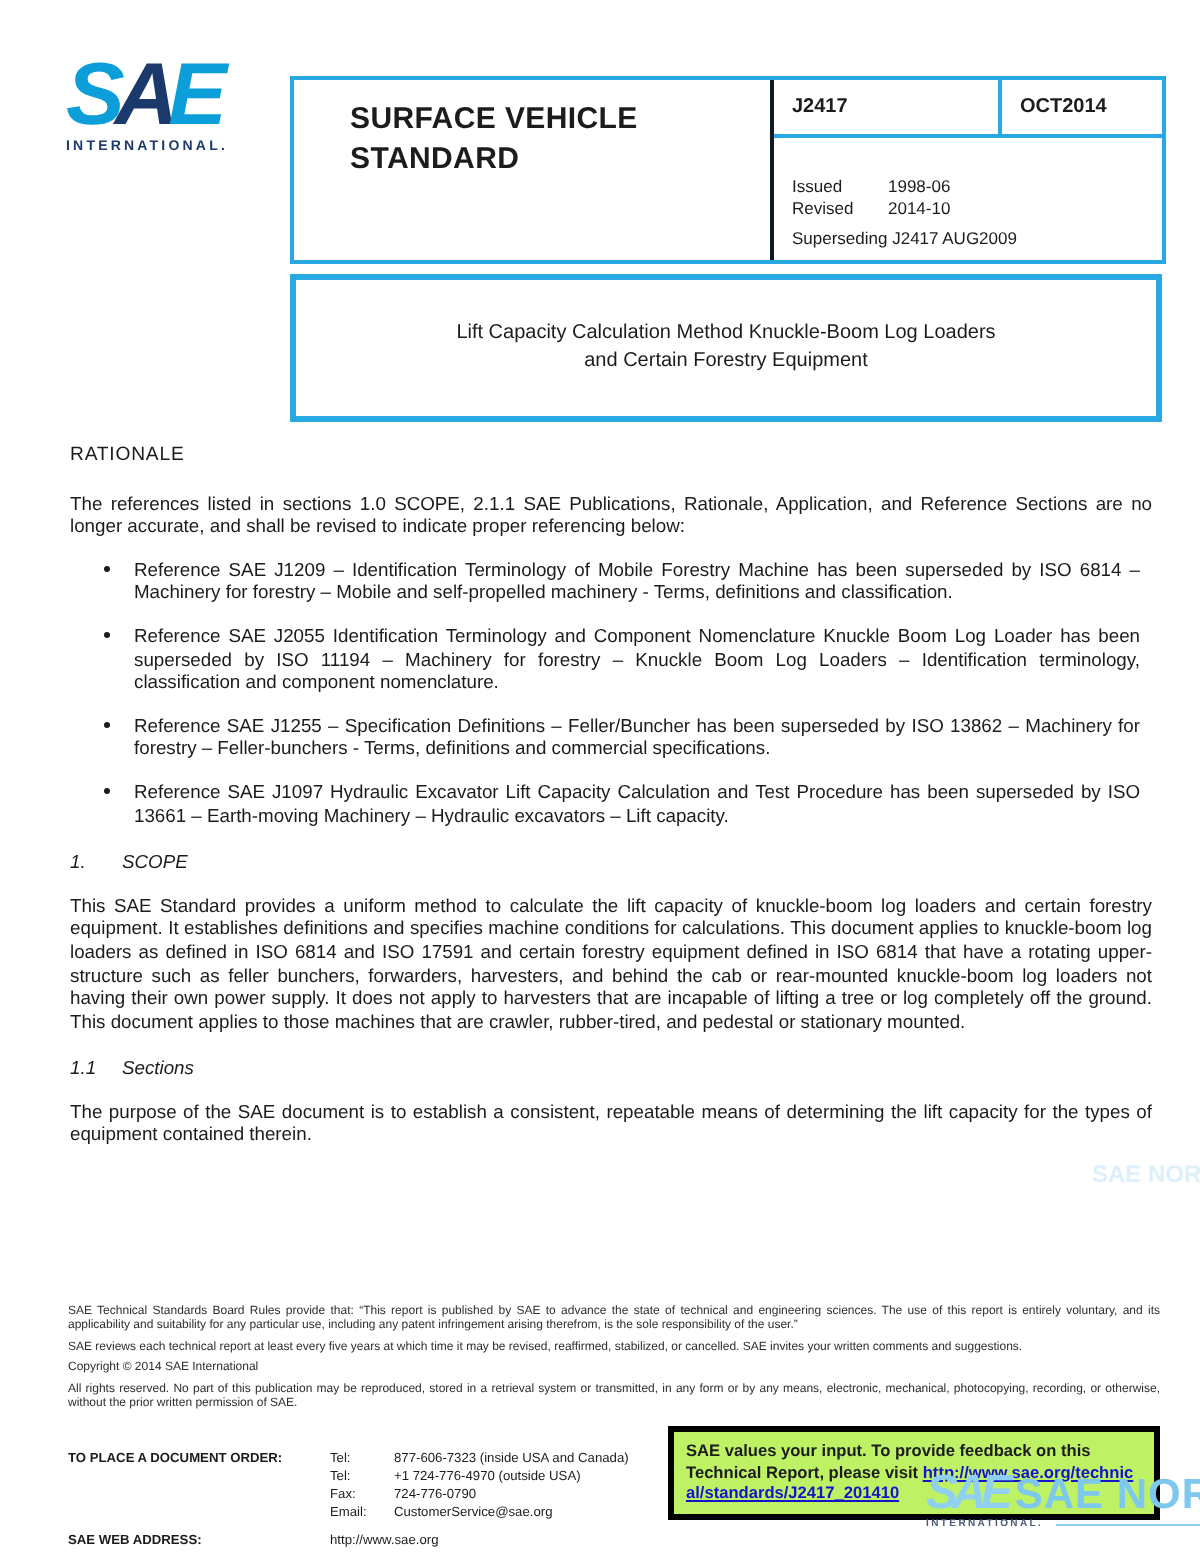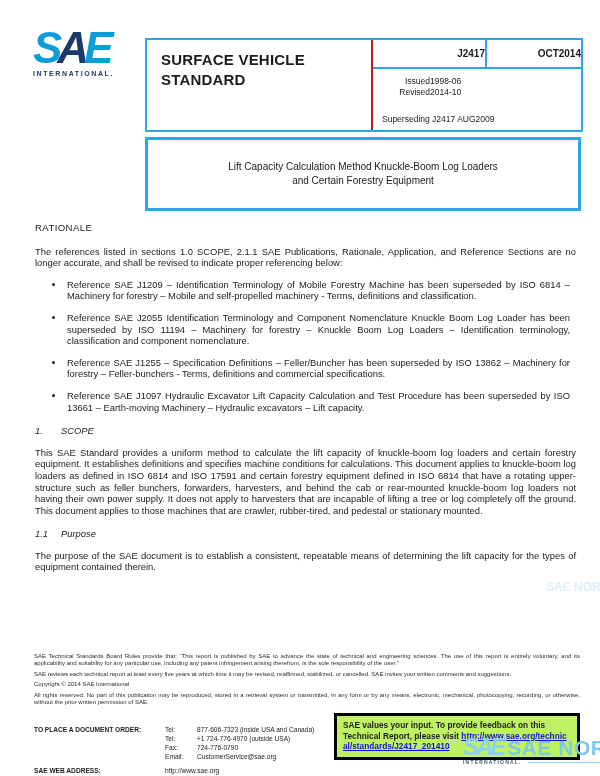--- a/index.html
+++ b/index.html
@@ -16,7 +16,7 @@
   .logo-sub{font-size:7px;font-weight:bold;color:#1B3A6B;letter-spacing:1.6px;margin-top:1px;}
   
   .hdr{position:absolute;left:145px;top:38px;width:434px;height:90px;border:2px solid #29A9E2;display:flex;background:#fff;}
-  .hdr-left{width:210px;border-right:2px solid #b91c1c;padding:10px 0 0 14px;font-size:15px;font-weight:bold;line-height:1.3;letter-spacing:.2px;}
+  .hdr-left{width:210px;border-right:2px solid #0f172a;padding:10px 0 0 28px;font-size:15px;font-weight:bold;line-height:1.3;letter-spacing:.2px;}
   .hdr-right{flex:1;display:flex;flex-direction:column;text-align:right;}
   .hdr-top{display:flex;border-bottom:2px solid #29A9E2;height:27px;flex:none;}
   .hdr-num{width:103px;border-right:2px solid #29A9E2;font-weight:bold;font-size:10px;padding:8px 0 0 9px;}

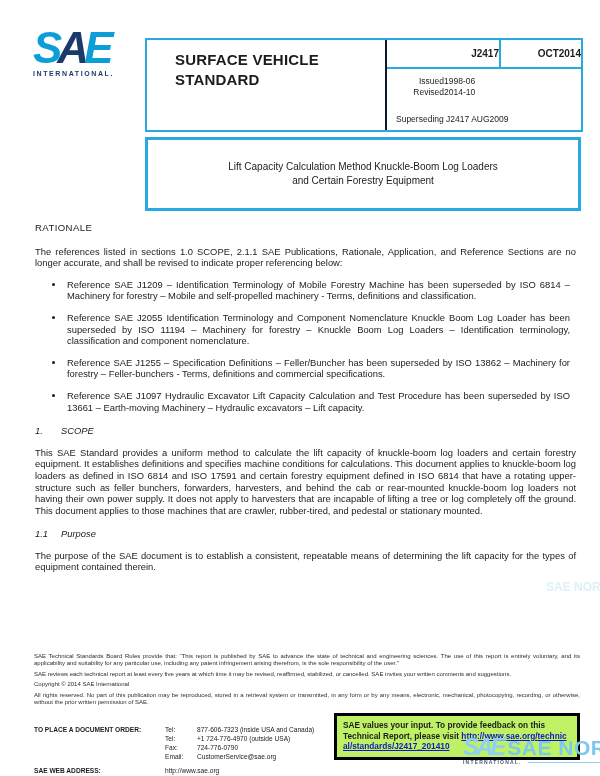--- a/index.html
+++ b/index.html
@@ -17,7 +17,7 @@
   
   .hdr{position:absolute;left:145px;top:38px;width:434px;height:90px;border:2px solid #29A9E2;display:flex;background:#fff;}
   .hdr-left{width:210px;border-right:2px solid #0f172a;padding:10px 0 0 28px;font-size:15px;font-weight:bold;line-height:1.3;letter-spacing:.2px;}
-  .hdr-right{flex:1;display:flex;flex-direction:column;text-align:right;}
+  .hdr-right{flex:1;display:flex;flex-direction:column;}
   .hdr-top{display:flex;border-bottom:2px solid #29A9E2;height:27px;flex:none;}
   .hdr-num{width:103px;border-right:2px solid #29A9E2;font-weight:bold;font-size:10px;padding:8px 0 0 9px;}
   .hdr-date{flex:1;font-weight:bold;font-size:10px;padding:8px 0 0 9px;}

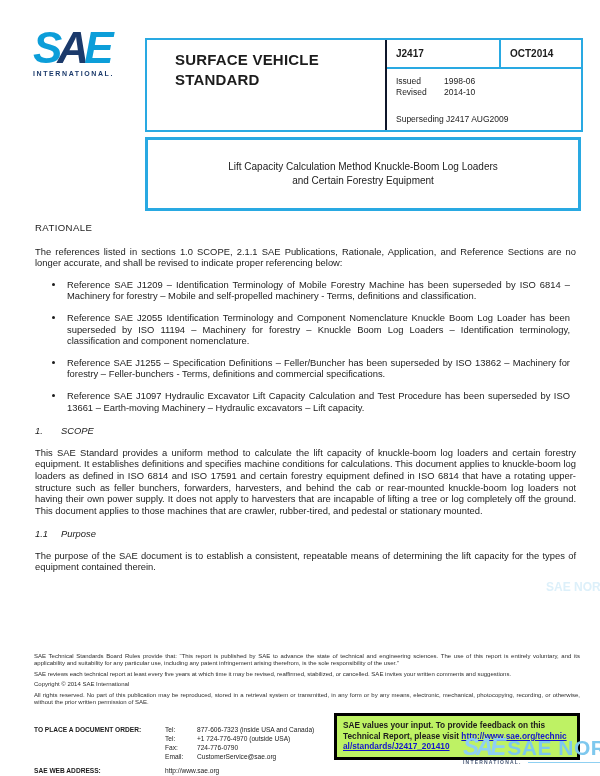--- a/index.html
+++ b/index.html
@@ -21,7 +21,7 @@
   .hdr-top{display:flex;border-bottom:2px solid #29A9E2;height:27px;flex:none;}
   .hdr-num{width:103px;border-right:2px solid #29A9E2;font-weight:bold;font-size:10px;padding:8px 0 0 9px;}
   .hdr-date{flex:1;font-weight:bold;font-size:10px;padding:8px 0 0 9px;}
-  .hdr-meta{flex:1;position:relative;padding:7px 9px 4px 9px;font-size:8.5px;line-height:11px;}
+  .hdr-meta{flex:1;position:relative;padding:19px 9px 4px 9px;font-size:8.5px;line-height:11px;}
   .hdr-meta .mrow{display:flex;}
   .hdr-meta .mlabel{width:48px;}
   .hdr-superseding{position:absolute;left:9px;bottom:5px;font-size:8.5px;}

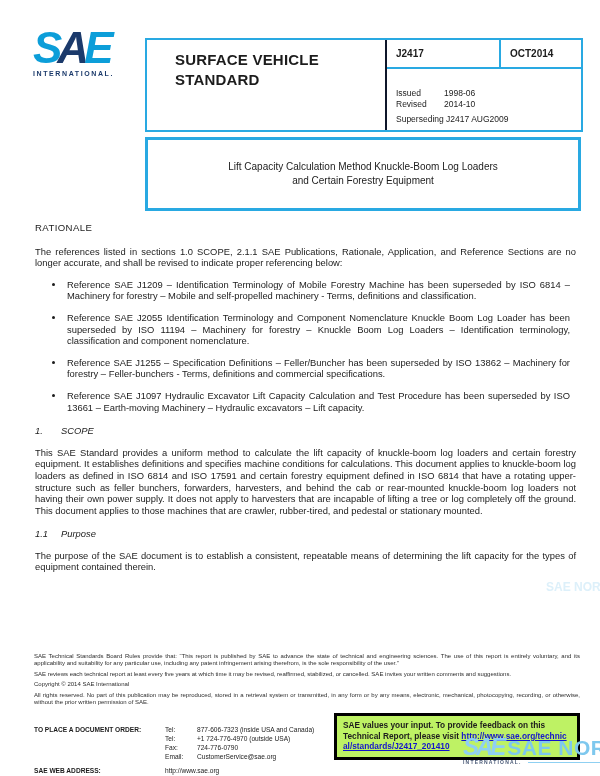--- a/index.html
+++ b/index.html
@@ -111,7 +111,7 @@
     </div>
     <p class="para">This SAE Standard provides a uniform method to calculate the lift capacity of knuckle-boom log loaders and certain forestry equipment.  It establishes definitions and specifies machine conditions for calculations.  This document applies to knuckle-boom log loaders as defined in ISO 6814 and ISO 17591 and certain forestry equipment defined in ISO 6814 that have a rotating upper-structure such as feller bunchers, forwarders, harvesters, and behind the cab or rear-mounted knuckle-boom log loaders not having their own power supply.  It does not apply to harvesters that are incapable of lifting a tree or log completely off the ground.  This document applies to those machines that are crawler, rubber-tired, and pedestal or stationary mounted.</p>
     <div class="sec-h">
-      <span class="num">1.1</span><span>Purpose</span>
+      <span class="num">1.1</span><span>Sections</span>
     </div>
     <p class="para">The purpose of the SAE document is to establish a consistent, repeatable means of determining the lift capacity for the types of equipment contained therein.</p>
   </div>

